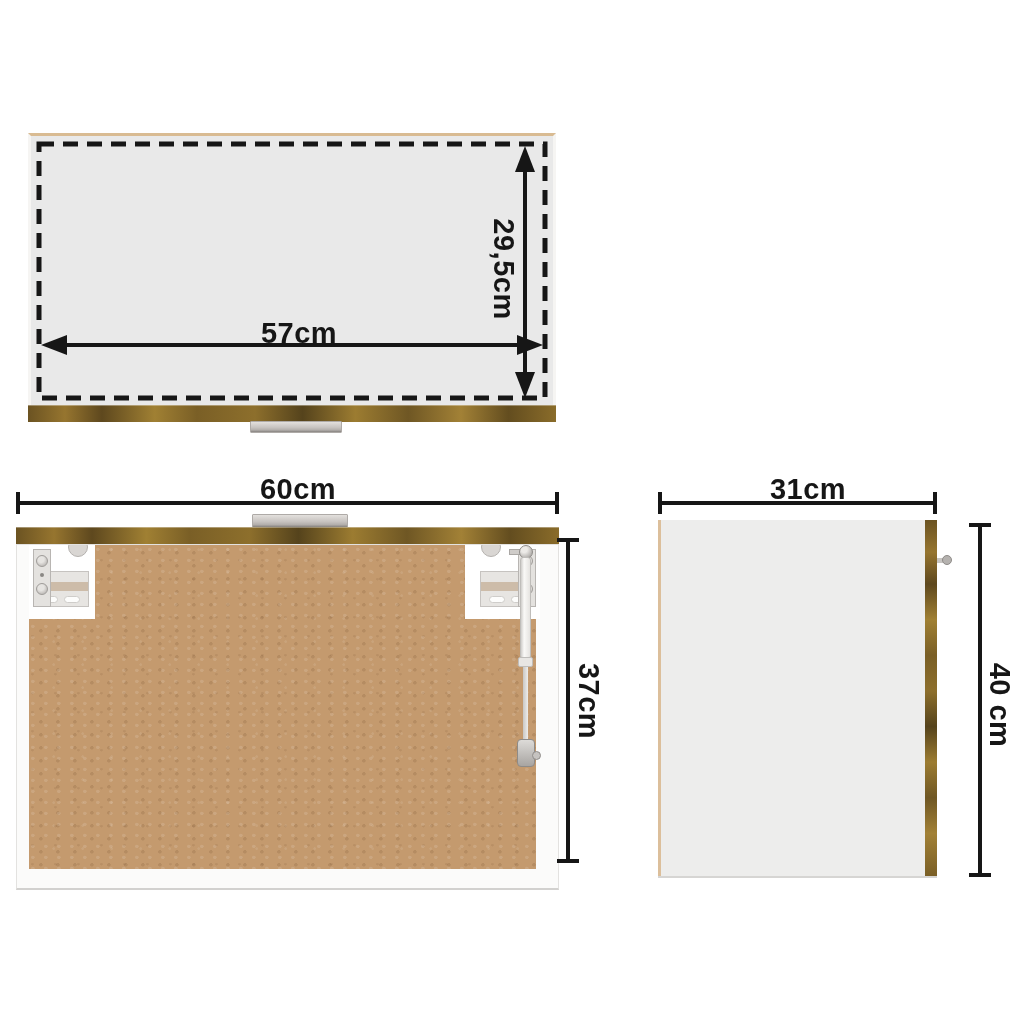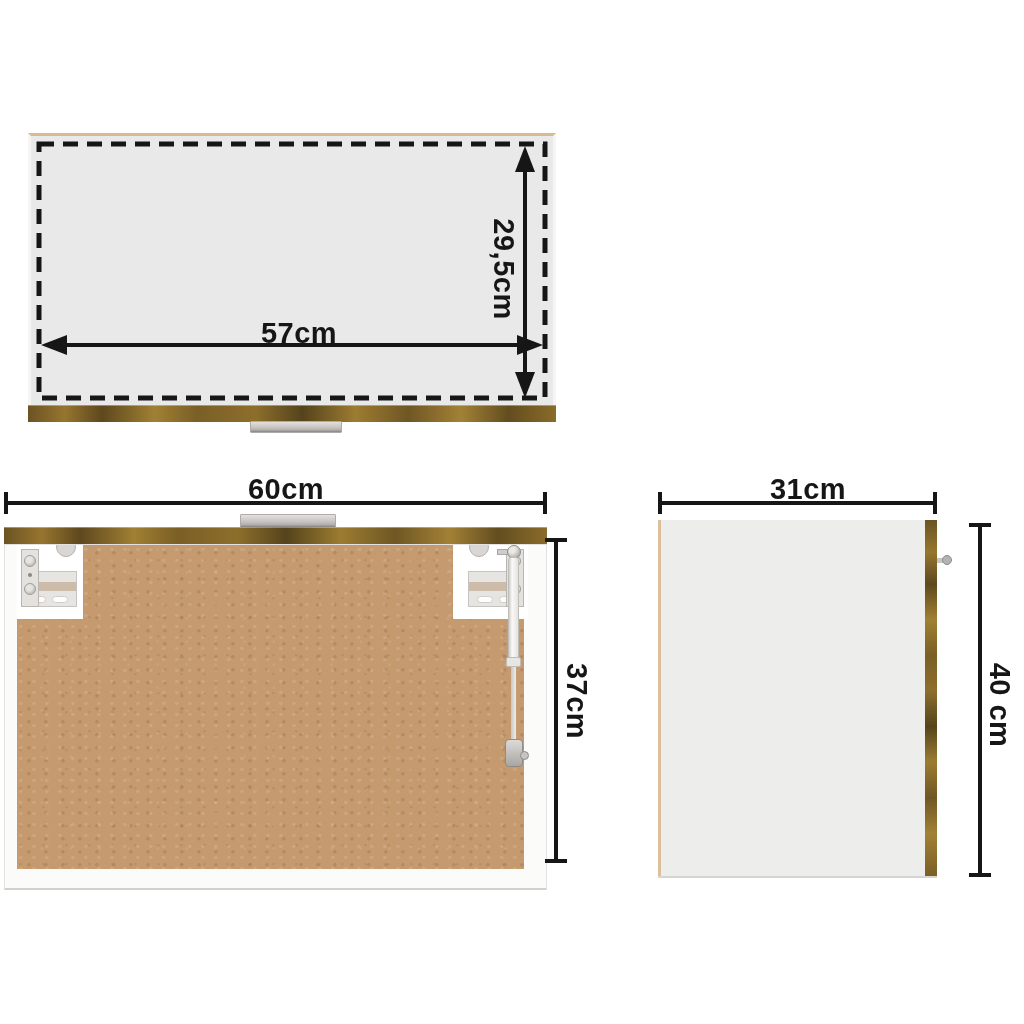--- a/index.html
+++ b/index.html
@@ -97,7 +97,7 @@
     <div class="handle" style="left:222px;top:288px;width:92px;height:12px"></div>
   </section>
 
-  <section class="g" style="left:4px;top:470px;width:604px;height:430px">
+  <section class="g" style="left:16px;top:470px;width:604px;height:430px">
     <div class="dim-label" style="left:282px;top:19px">60cm</div>
     <div class="dl" style="left:0;top:31px;width:543px;height:4px"></div>
     <div class="dl" style="left:0;top:22px;width:4px;height:22px"></div>

